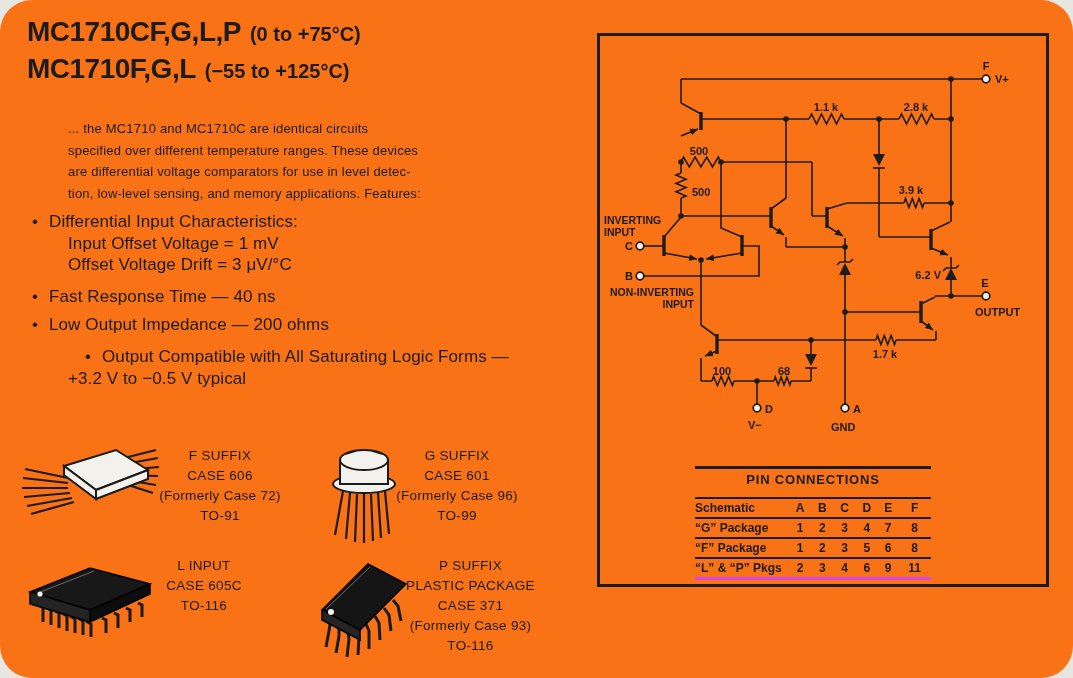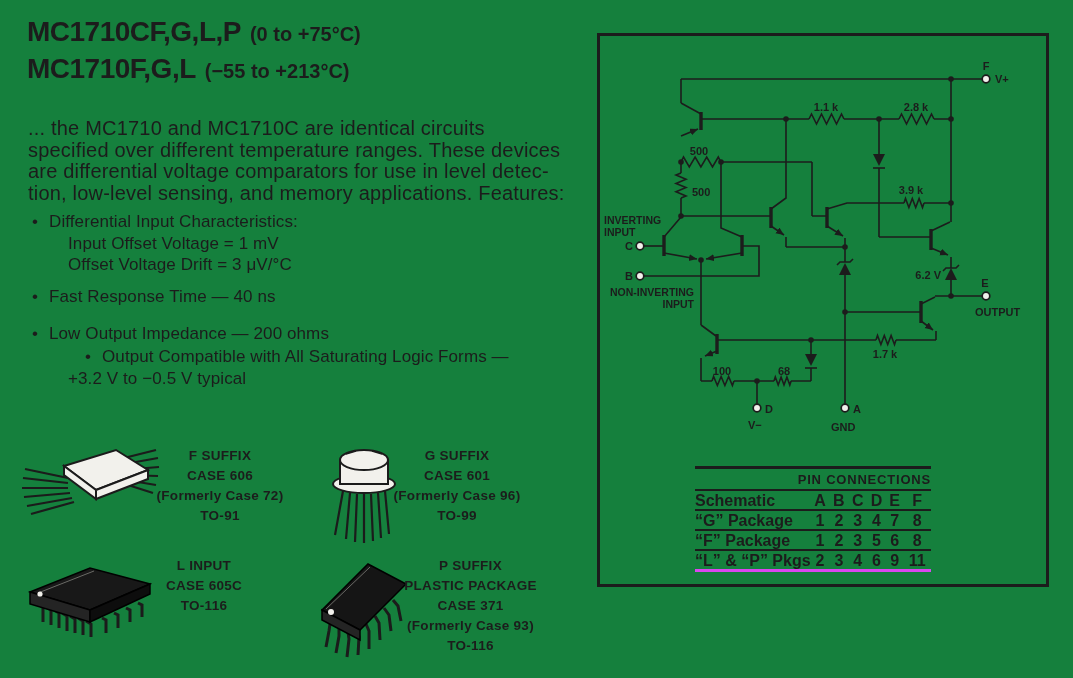--- a/index.html
+++ b/index.html
@@ -3,8 +3,8 @@
 <meta charset="utf-8">
 <style>
   html,body{margin:0;padding:0;background:#e8e6e0;}
-  .page{position:relative;width:1073px;height:678px;background:#15803d;color:#1c1c1c;
-        font-family:"Liberation Sans",sans-serif;overflow:hidden;}
+  .page{position:relative;width:1073px;height:678px;background:#f97316;color:#1c1c1c;
+        font-family:"Liberation Sans",sans-serif;overflow:hidden;border-radius:32px;}
   .abs{position:absolute;white-space:nowrap;}
   
   .title-line{font-weight:bold;}

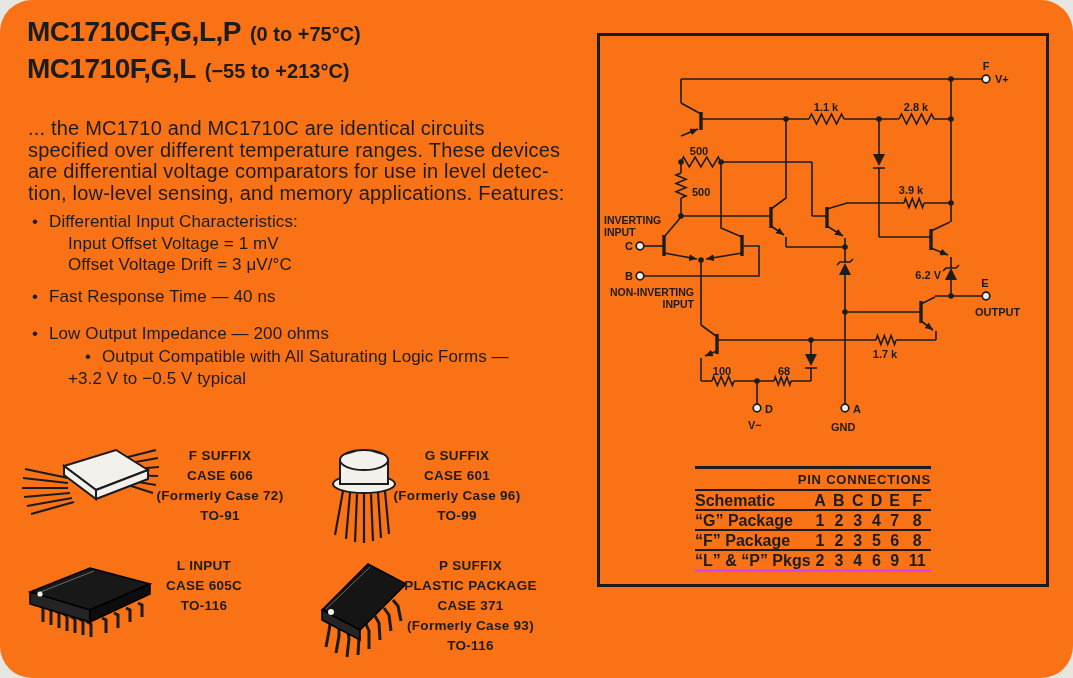--- a/index.html
+++ b/index.html
@@ -54,7 +54,7 @@
     <span class="model">MC1710CF,G,L,P</span><span class="temp">(0 to +75°C)</span>
   </div>
   <div class="abs title-line" style="left:27px;top:53px;">
-    <span class="model">MC1710F,G,L</span><span class="temp">(−55 to +213°C)</span>
+    <span class="model">MC1710F,G,L</span><span class="temp">(−55 to +125°C)</span>
   </div>
 
   <div class="abs desc" style="left:28px;top:118px;">

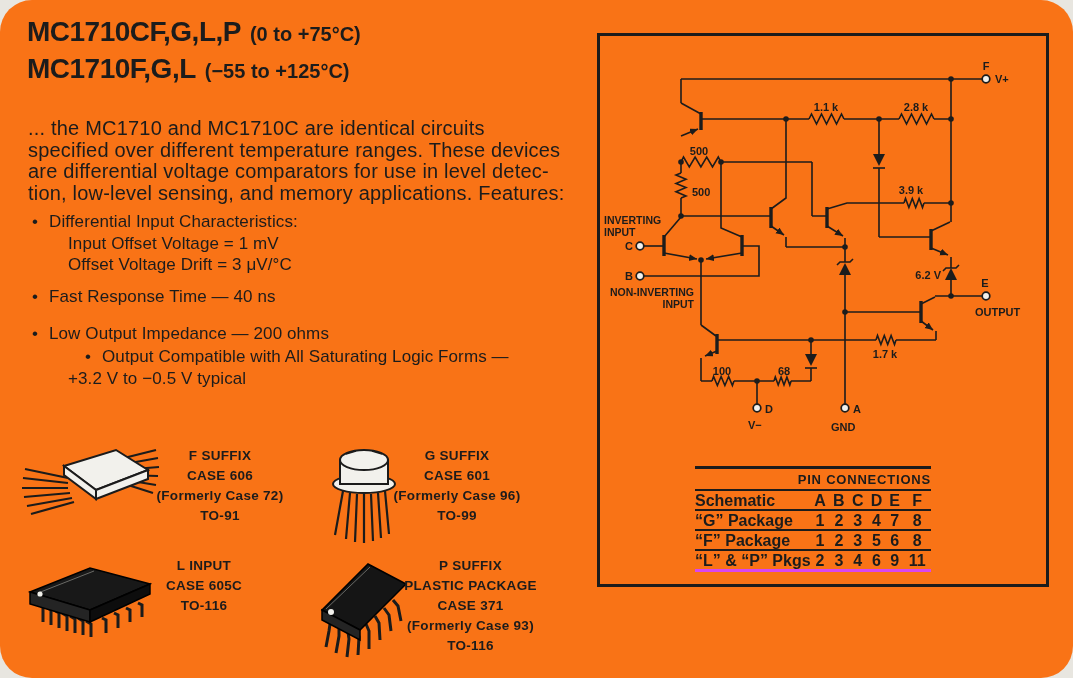--- a/index.html
+++ b/index.html
@@ -11,7 +11,7 @@
   .model{font-size:28px;letter-spacing:-0.5px;}
   .temp{font-size:20px;margin-left:9px;letter-spacing:0;}
   
-  .desc{font-size:20px;line-height:21.5px;letter-spacing:0.2px;}
+  .desc{font-size:13px;line-height:21.5px;letter-spacing:0.2px;margin-left:40px;}
   
   .feat{font-size:17px;letter-spacing:0.1px;}
   .bullet{display:inline-block;width:17px;}

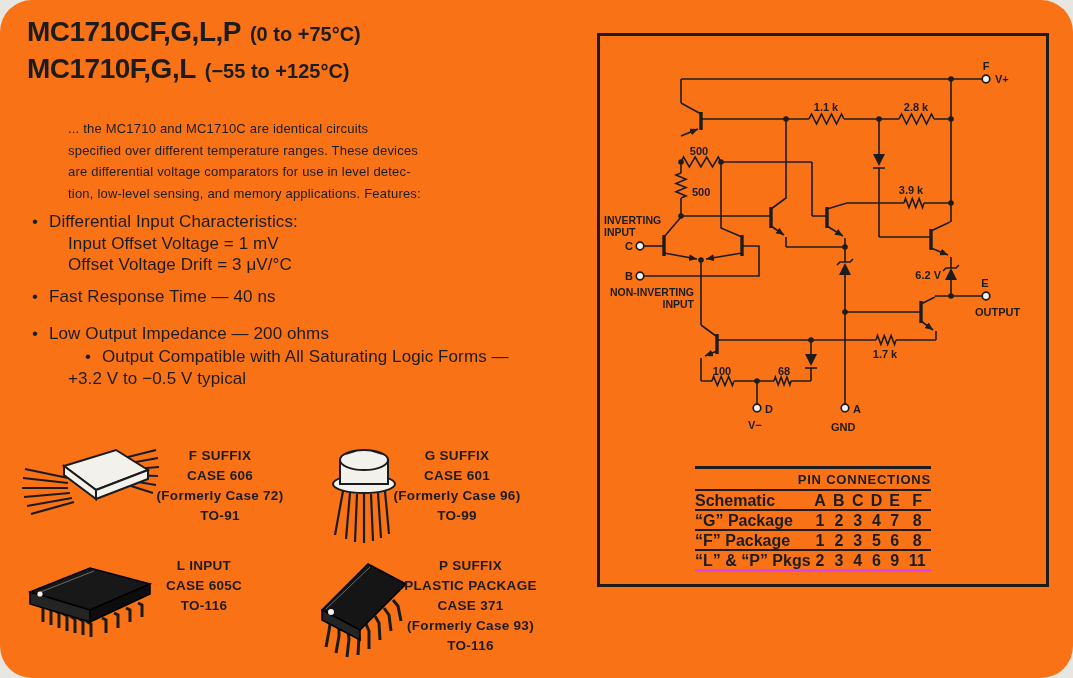--- a/index.html
+++ b/index.html
@@ -68,7 +68,7 @@
   <div class="abs feat" style="left:68px;top:234px;"><span>Input Offset Voltage = 1 mV</span></div>
   <div class="abs feat" style="left:68px;top:255px;"><span>Offset Voltage Drift = 3 μV/°C</span></div>
   <div class="abs feat" style="left:32px;top:287px;"><span class="bullet">•</span><span>Fast Response Time — 40 ns</span></div>
-  <div class="abs feat" style="left:32px;top:324px;"><span class="bullet">•</span><span>Low Output Impedance — 200 ohms</span></div>
+  <div class="abs feat" style="left:32px;top:315px;"><span class="bullet">•</span><span>Low Output Impedance — 200 ohms</span></div>
   <div class="abs feat" style="left:43px;top:347px;margin-left:42px;"><span class="bullet">•</span><span>Output Compatible with All Saturating Logic Forms —</span></div>
   <div class="abs feat" style="left:68px;top:369px;"><span>+3.2 V to −0.5 V typical</span></div>
 

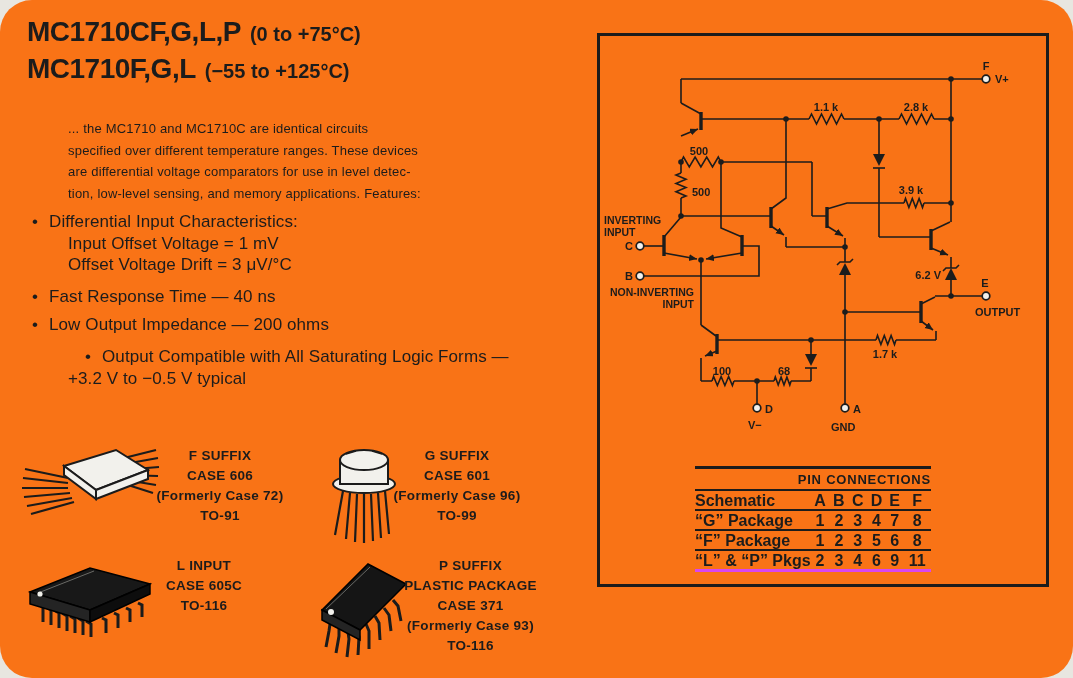--- a/index.html
+++ b/index.html
@@ -16,7 +16,7 @@
   .feat{font-size:17px;letter-spacing:0.1px;}
   .bullet{display:inline-block;width:17px;}
   
-  .pkg-caption{position:absolute;text-align:center;font-weight:bold;font-size:13.5px;
+  .pkg-caption{position:absolute;text-align:center;font-weight:normal;font-size:13.5px;
                line-height:20px;letter-spacing:0.3px;}
   .pkg-caption div{white-space:nowrap;}
   

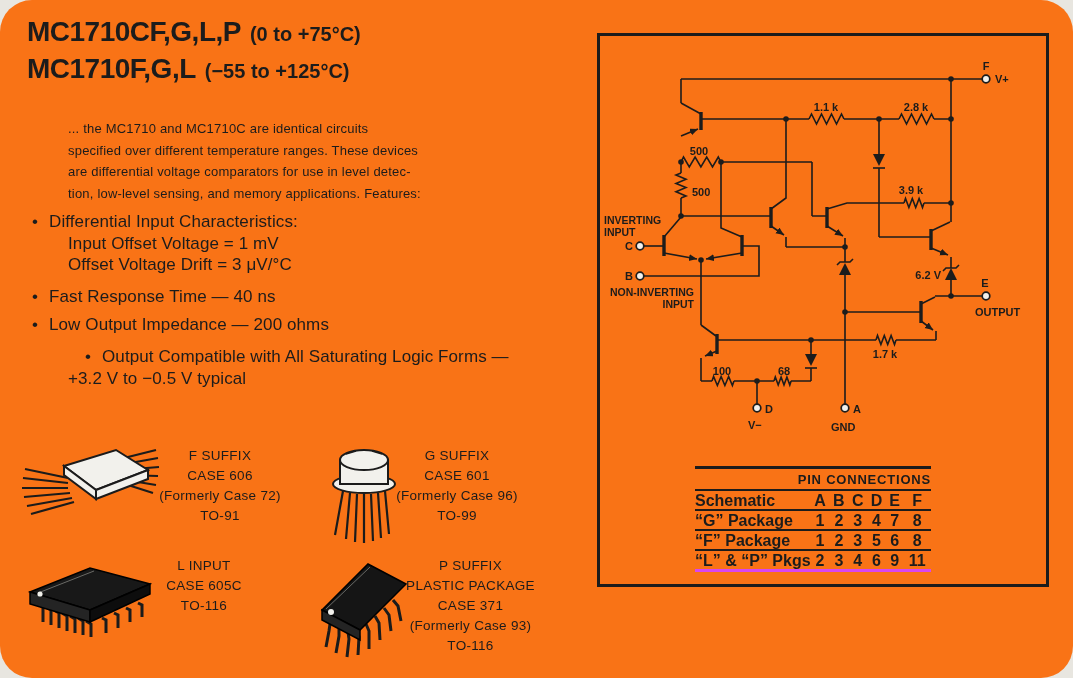--- a/index.html
+++ b/index.html
@@ -33,7 +33,7 @@
   
   .pin-table{position:absolute;left:95px;top:430px;width:236px;font-weight:bold;
              border-top:3px solid #1c1c1c;}
-  .pt-title{text-align:right;font-size:13px;letter-spacing:0.8px;padding:3px 0 2px 0;
+  .pt-title{text-align:center;font-size:13px;letter-spacing:0.8px;padding:3px 0 10px 0;
             border-bottom:2.5px solid #1c1c1c;}
   .pin-table table{border-collapse:collapse;width:100%;font-size:16px;font-weight:bold;}
   .pin-table tr{border-bottom:2px solid #1c1c1c;}

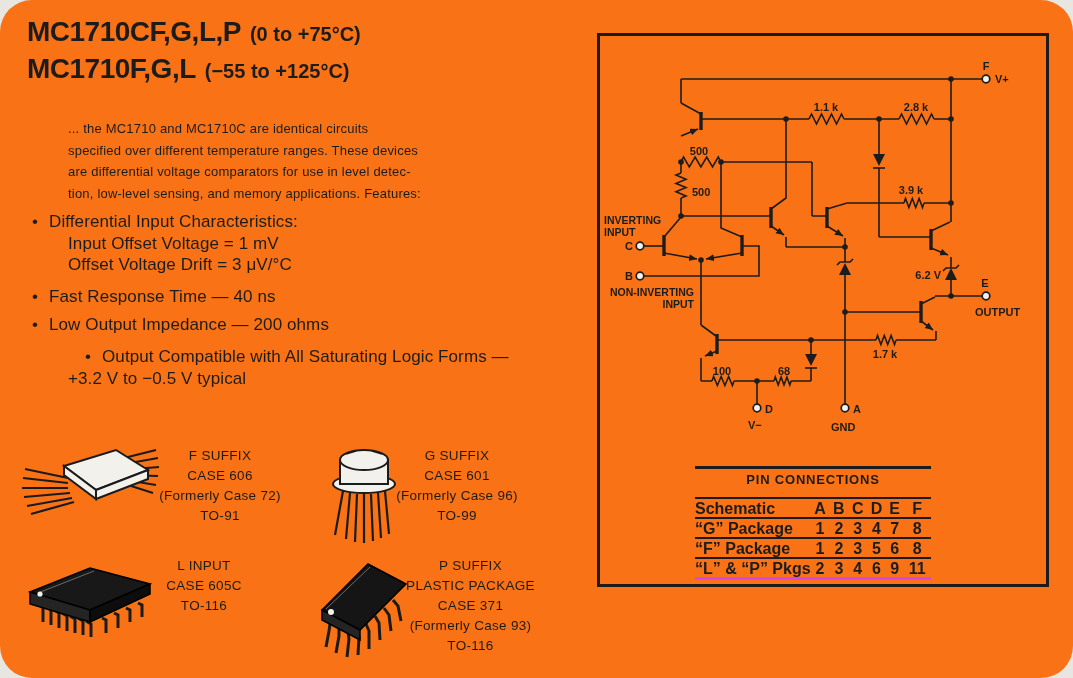--- a/index.html
+++ b/index.html
@@ -35,7 +35,7 @@
              border-top:3px solid #1c1c1c;}
   .pt-title{text-align:center;font-size:13px;letter-spacing:0.8px;padding:3px 0 10px 0;
             border-bottom:2.5px solid #1c1c1c;}
-  .pin-table table{border-collapse:collapse;width:100%;font-size:16px;font-weight:bold;}
+  .pin-table table{border-collapse:collapse;width:100%;font-size:12px;font-weight:bold;}
   .pin-table tr{border-bottom:2px solid #1c1c1c;}
   .pin-table tr:last-child{border-bottom:3px solid #d946ef;}
   .pin-table th,.pin-table td{padding:2px 0 1px 0;text-align:center;font-weight:bold;

